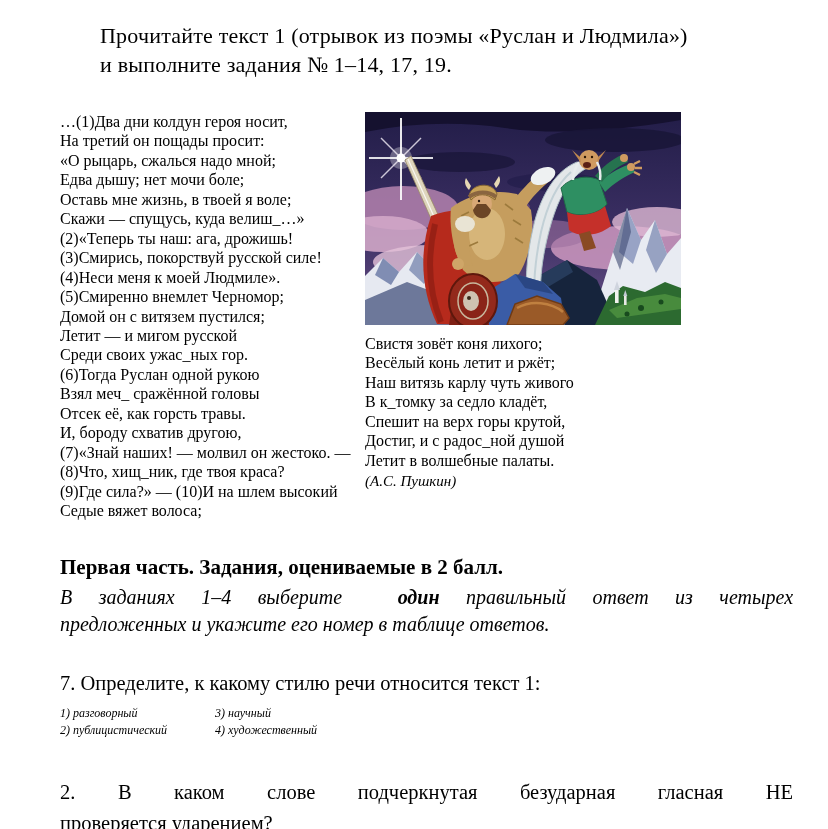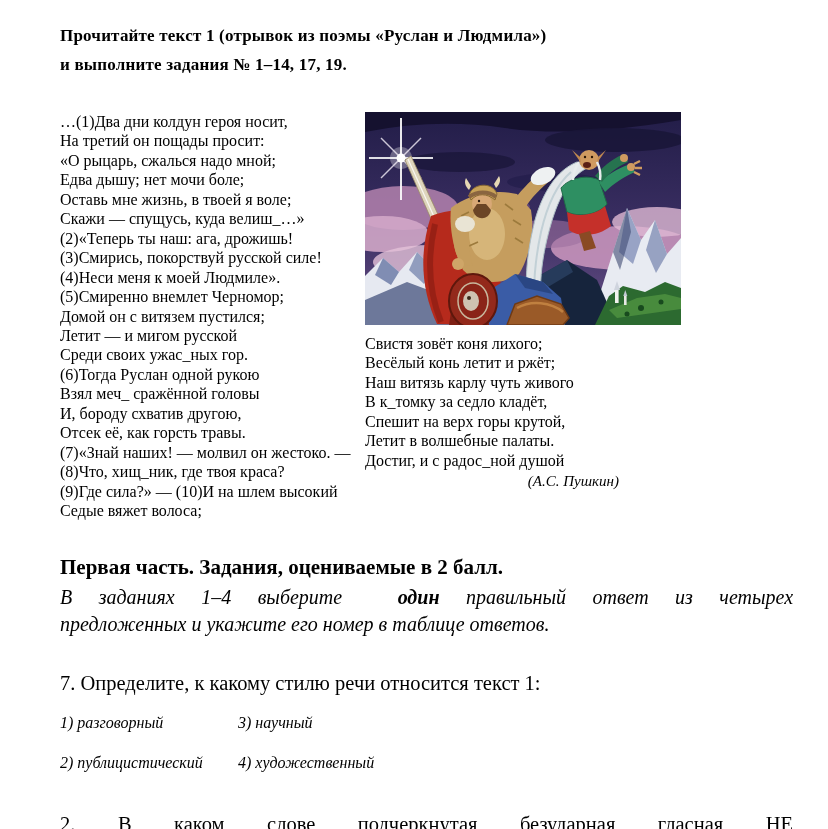--- a/index.html
+++ b/index.html
@@ -12,7 +12,7 @@
   }
   .page { padding: 21px 35px 0 60px; width: 828px; }
 
-  .title { font-size: 17px; font-weight: bold; line-height: 29px; letter-spacing: .2px; }
+  .title { font-size: 22px; font-weight: normal; line-height: 29px; letter-spacing: .2px; margin-left: 40px; }
 
   .content-row { display: flex; margin-top: 33px; }
   .poem-left { width: 305px; font-size: 16px; line-height: 19.45px; flex: none; }

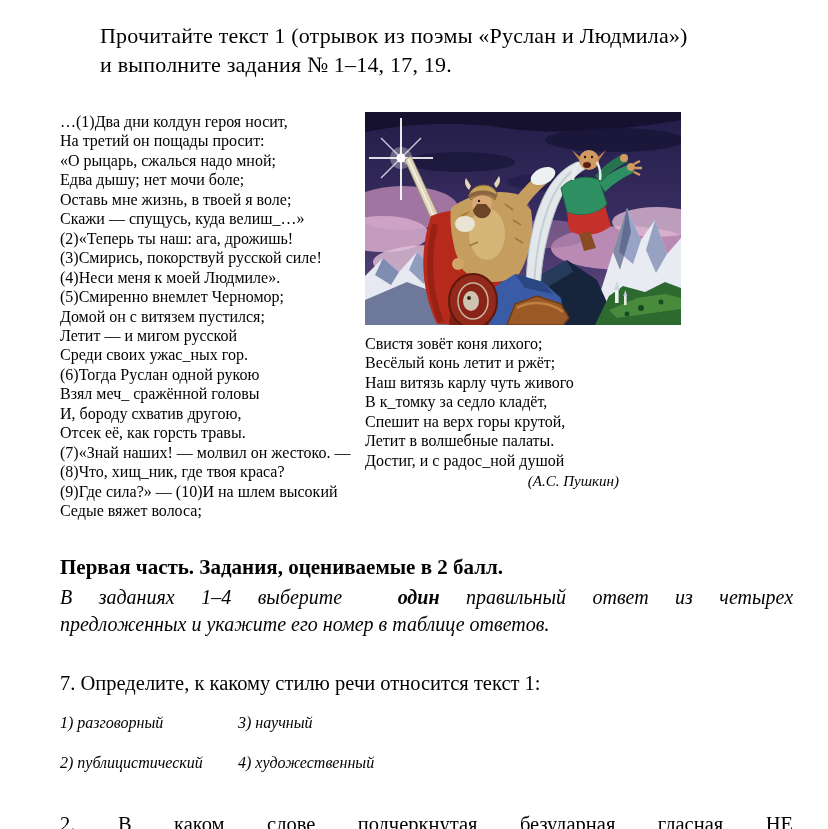--- a/index.html
+++ b/index.html
@@ -68,8 +68,8 @@
       <div class="poem-line">Среди своих ужас_ных гор.</div>
       <div class="poem-line">(6)Тогда Руслан одной рукою</div>
       <div class="poem-line">Взял меч_ сражённой головы</div>
+      <div class="poem-line">Отсек её, как горсть травы.</div>
       <div class="poem-line">И, бороду схватив другою,</div>
-      <div class="poem-line">Отсек её, как горсть травы.</div>
       <div class="poem-line">(7)«Знай наших! — молвил он жестоко. —</div>
       <div class="poem-line">(8)Что, хищ_ник, где твоя краса?</div>
       <div class="poem-line">(9)Где сила?» — (10)И на шлем высокий</div>

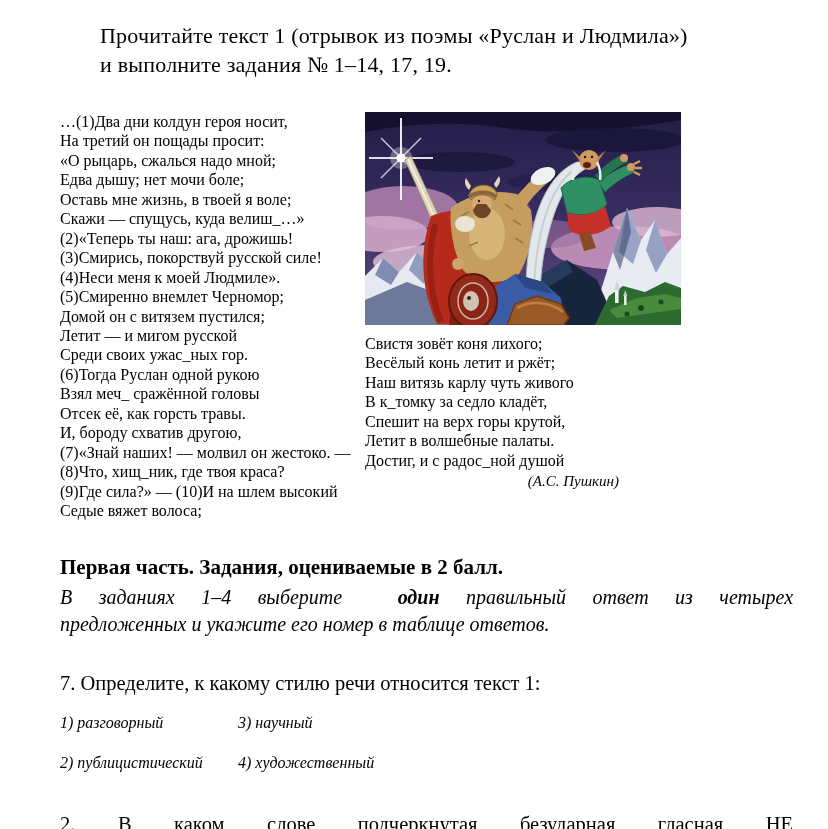--- a/index.html
+++ b/index.html
@@ -207,8 +207,8 @@
         <div class="poem-line">Наш витязь карлу чуть живого</div>
         <div class="poem-line">В к_томку за седло кладёт,</div>
         <div class="poem-line">Спешит на верх горы крутой,</div>
+        <div class="poem-line">Достиг, и с радос_ной душой</div>
         <div class="poem-line">Летит в волшебные палаты.</div>
-        <div class="poem-line">Достиг, и с радос_ной душой</div>
       </div>
       <div class="attribution">(А.С. Пушкин)</div>
     </div>

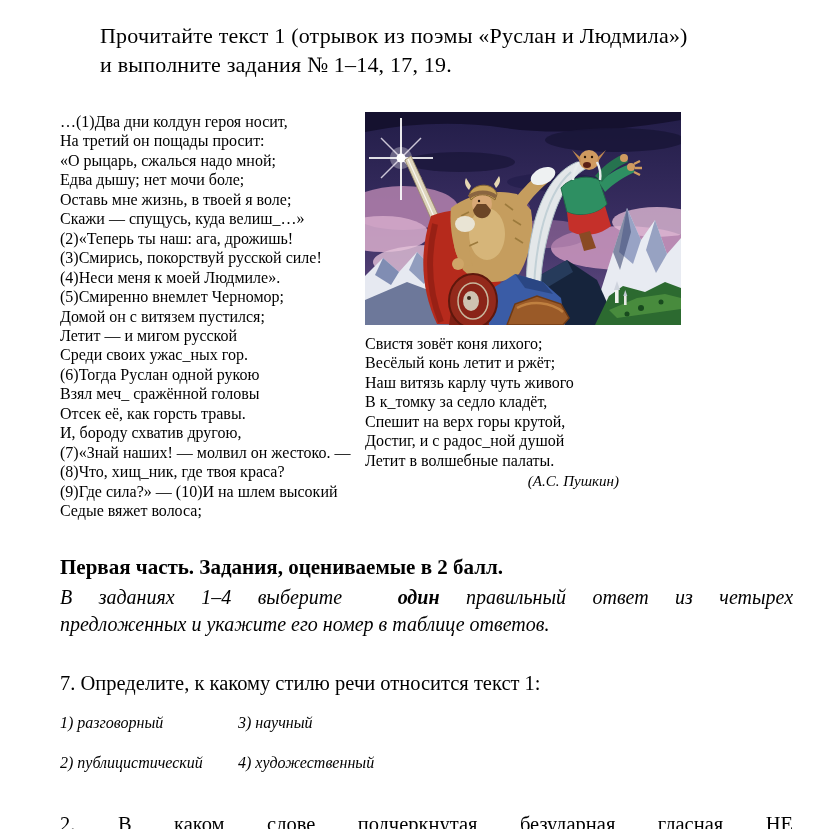--- a/index.html
+++ b/index.html
@@ -23,7 +23,7 @@
   .figure-wrap svg { display: block; }
 
   .poem-right { font-size: 16px; line-height: 19.45px; margin-top: 9px; }
-  .attribution { font-size: 15px; font-style: italic; text-align: right; padding-right: 66px; margin-top: 3px; }
+  .attribution { font-size: 15px; font-style: italic; text-align: left; padding-right: 66px; margin-top: 3px; }
 
   .section-heading { margin-top: 34px; font-size: 21px; font-weight: bold; }
   .instructions { margin-top: 4px; font-size: 20px; font-style: italic; line-height: 27px; width: 733px; }

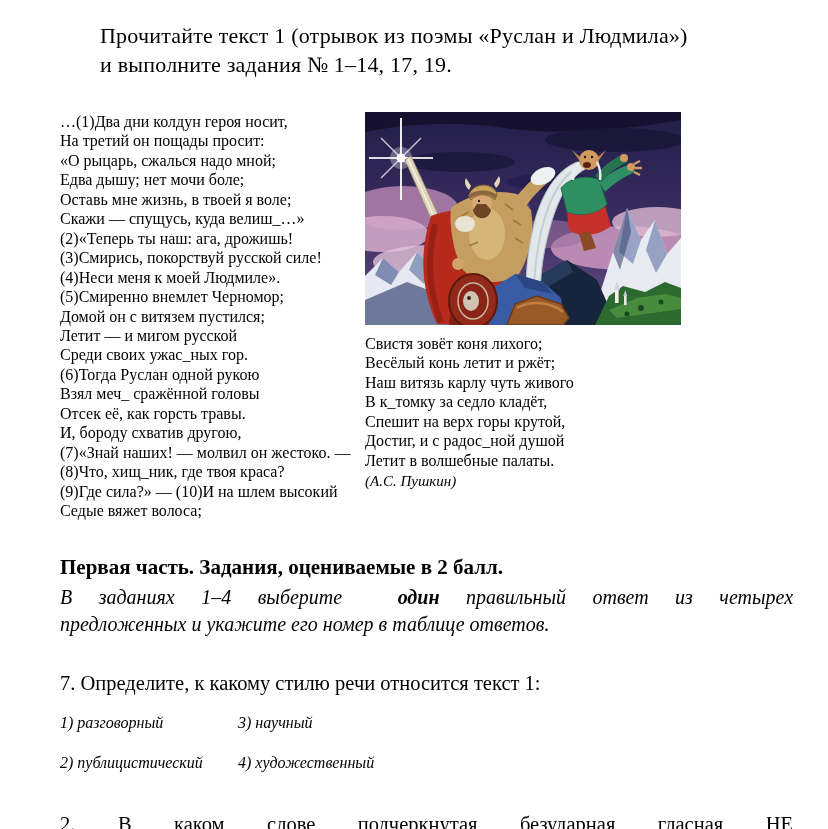--- a/index.html
+++ b/index.html
@@ -32,11 +32,10 @@
 
   .question-1 { margin-top: 32px; font-size: 20.5px; line-height: 26px; }
   .options-grid {
-    margin-top: 18px;
+    margin-top: 9px;
     display: grid; grid-template-columns: 155px auto;
-    font-size: 16px; font-style: italic; line-height: 17.5px;
+    font-size: 12px; font-style: italic; line-height: 17.5px;
     width: 480px;
-    gap: 23px;
   }
   .question-2 { margin-top: 37px; font-size: 20.5px; line-height: 31px; width: 733px; }
 </style>

